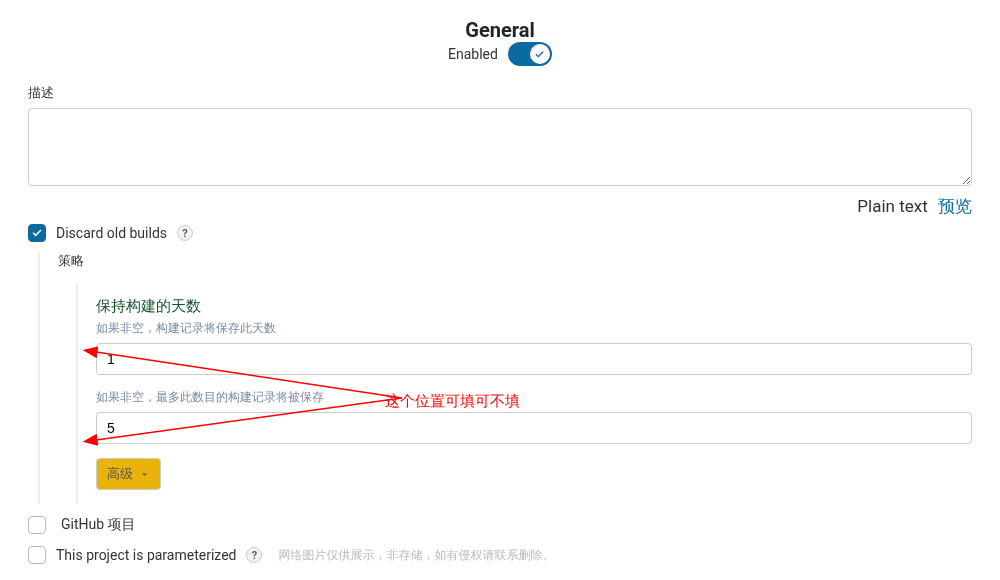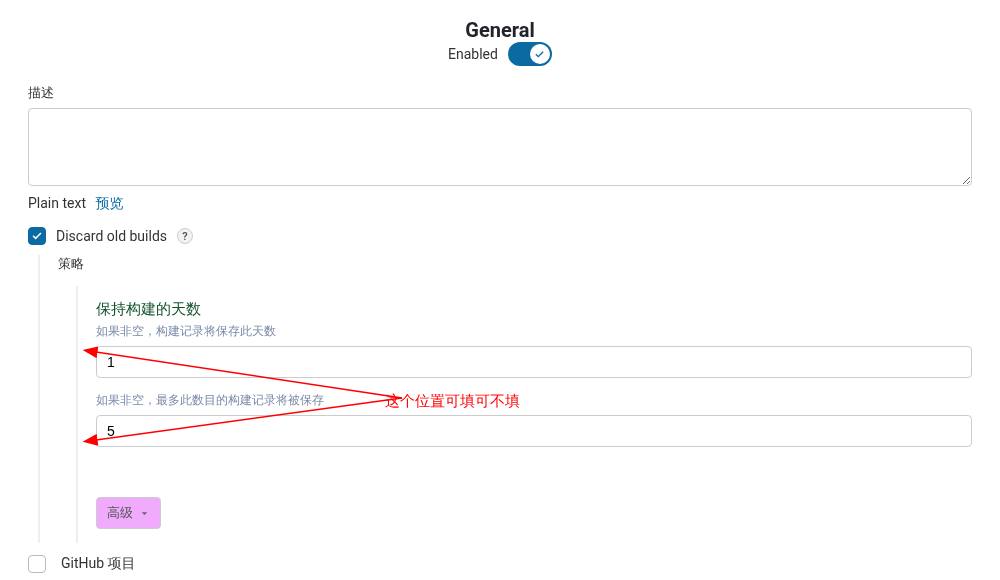--- a/index.html
+++ b/index.html
@@ -66,8 +66,9 @@
     }
     .plain-preview {
       margin-top: 6px;
-      font-size: 14px;
-      margin-bottom: 14px;
+      font-size: 17px;
+      margin-bottom: 6px;
+      text-align: right;
     }
     .plain-preview .plain { color: #333; margin-right: 6px; }
     .plain-preview .preview-link { color: #0b6aa2; cursor: pointer; }

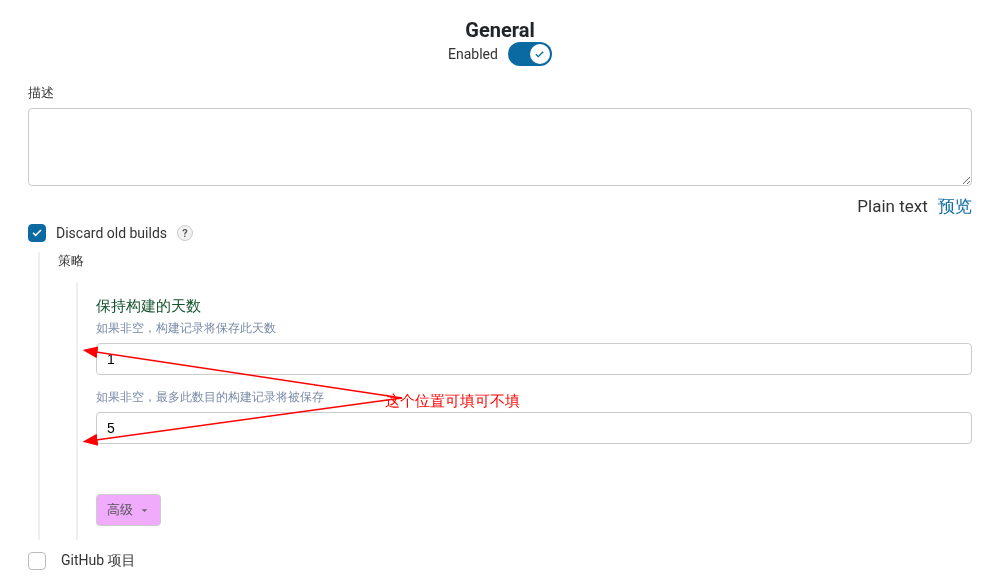--- a/index.html
+++ b/index.html
@@ -168,11 +168,10 @@
       border-radius: 4px;
       padding: 6px 10px;
       font-size: 13px;
-      background: #f0abfc;
+      background: #eab308;
       cursor: pointer;
       color: #555;
       margin-bottom: 14px;
-      margin-top: 36px;
     }
     .adv-btn svg { width: 11px; height: 11px; }
     .annotation {

